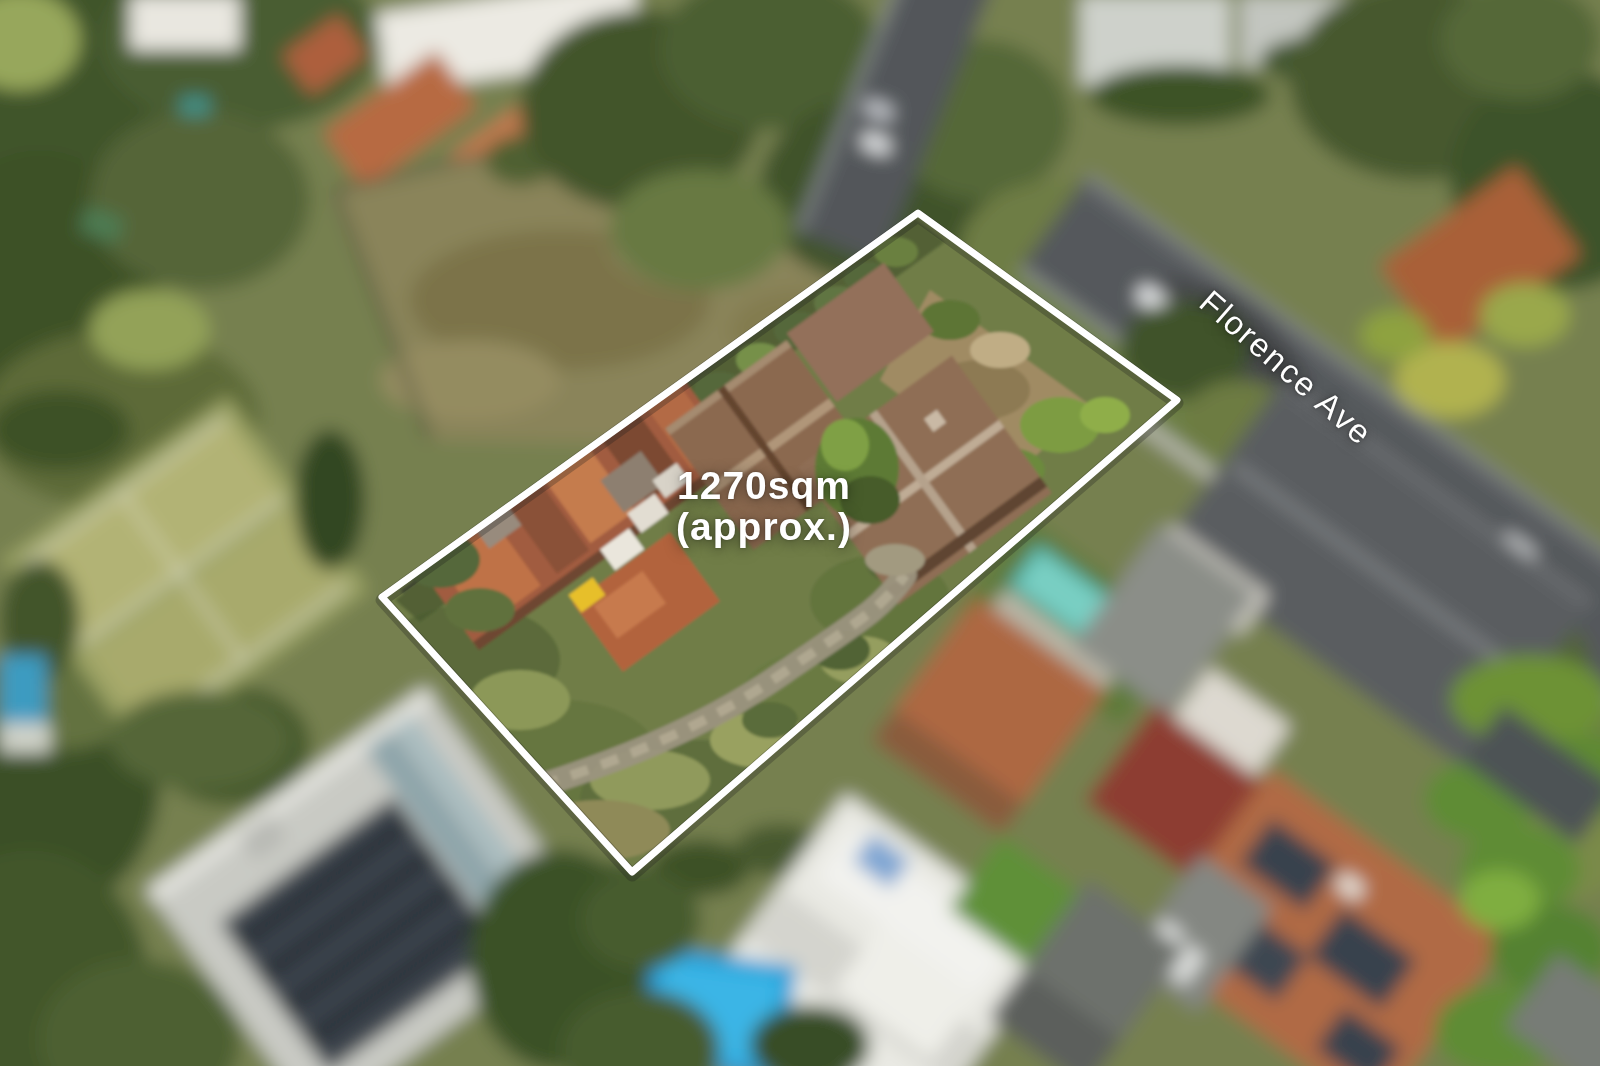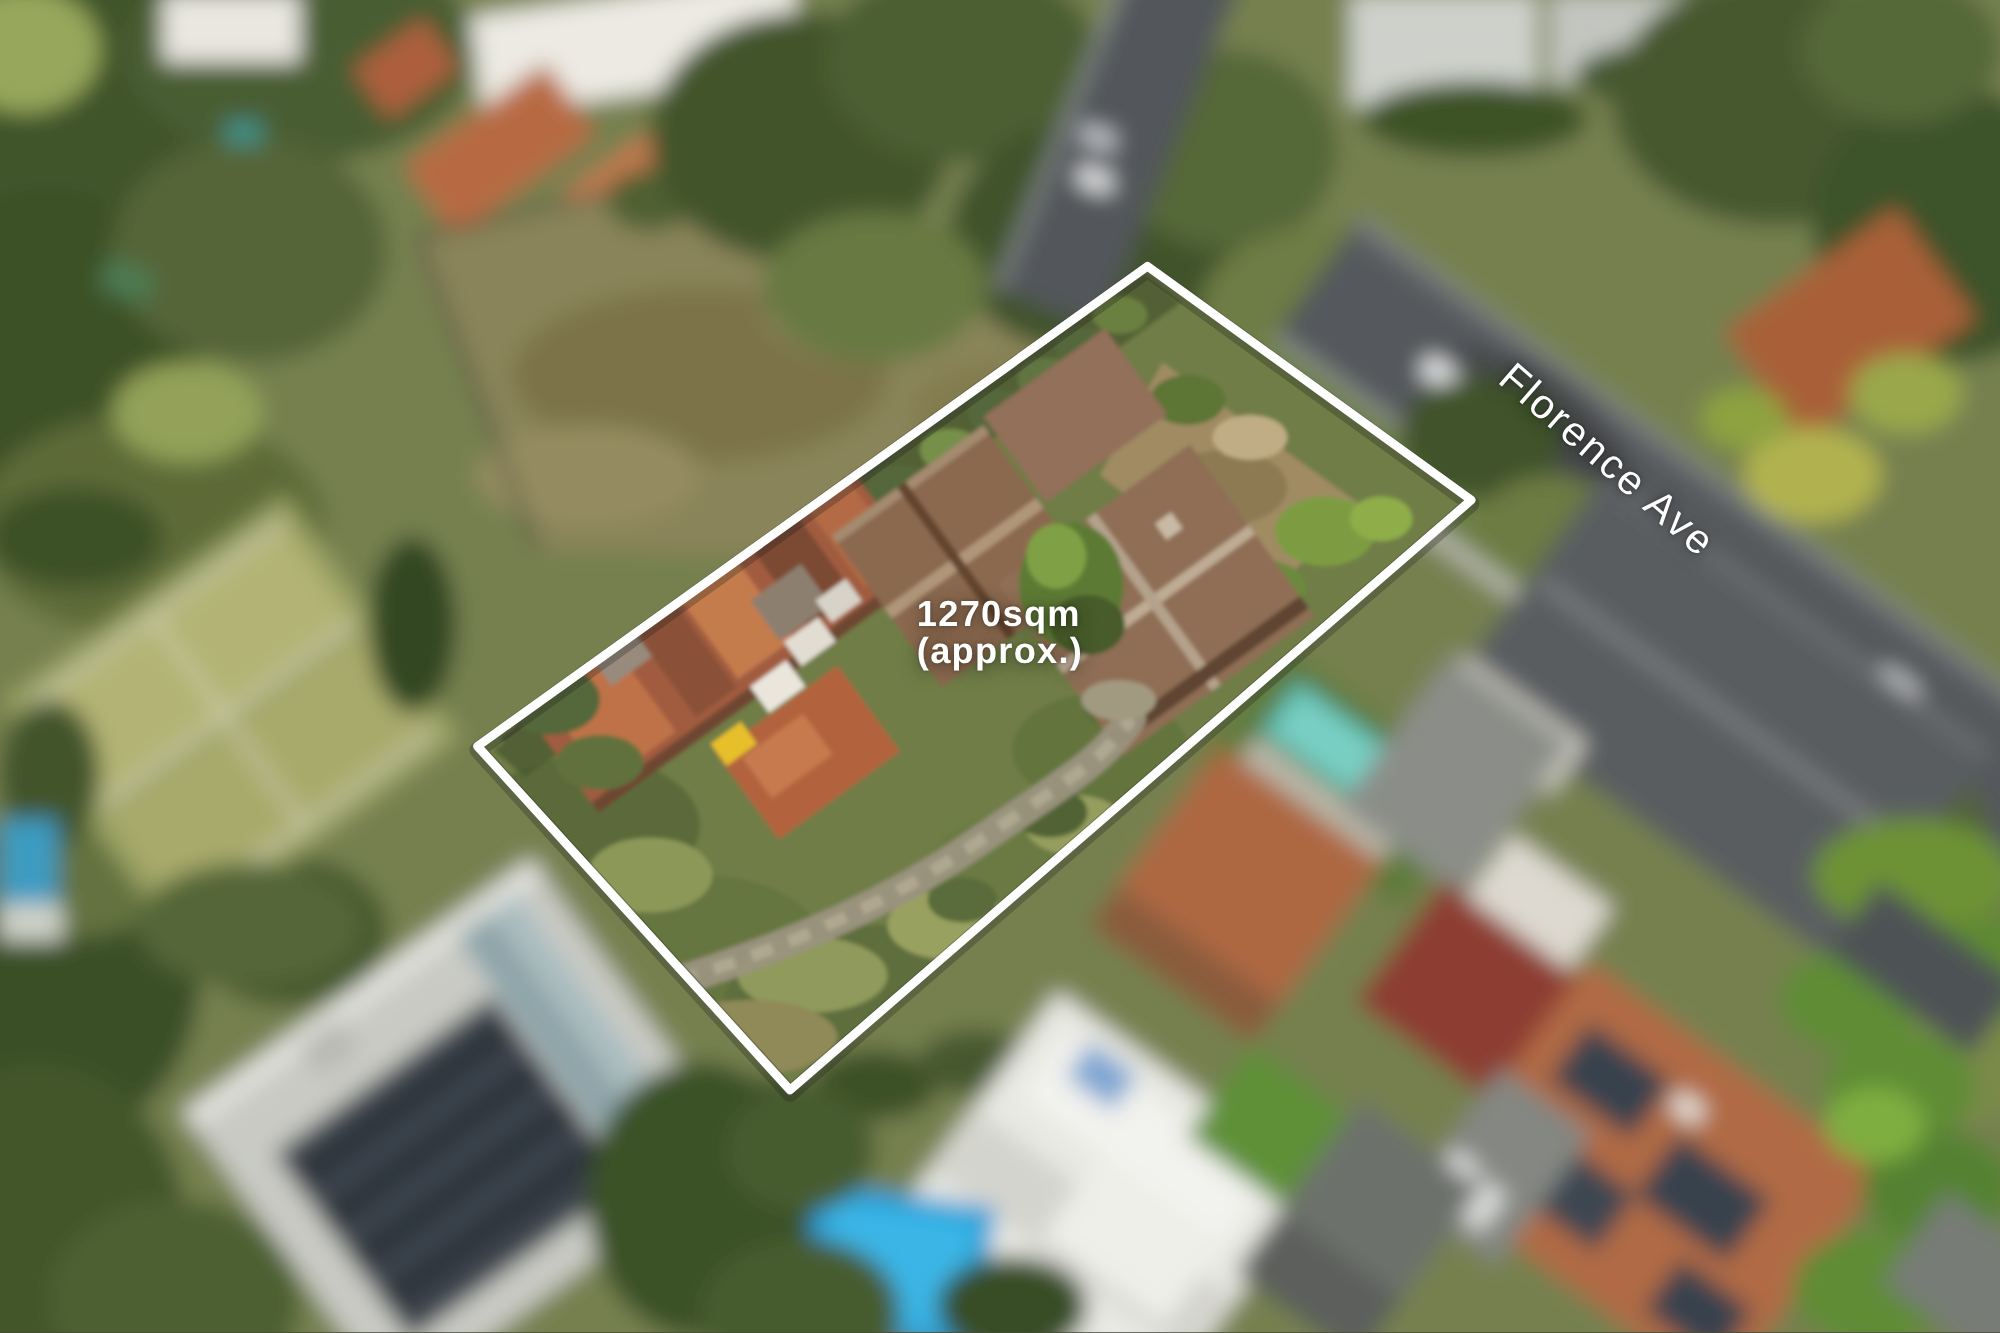--- a/index.html
+++ b/index.html
@@ -9,8 +9,8 @@
   }
   .canvas svg{position:absolute;left:0;top:0;}
   .area-label{
-    position:absolute;left:800px;top:507px;transform:translate(-50%,-50%);
-    color:#fff;font-weight:600;font-size:29px;line-height:1.05;
+    position:absolute;left:764px;top:507px;transform:translate(-50%,-50%);
+    text-align:center;color:#fff;font-weight:600;font-size:39px;line-height:1.05;
     letter-spacing:1px;white-space:nowrap;
     text-shadow:0 2px 14px rgba(0,0,0,.5),0 0 3px rgba(0,0,0,.3);
   }

